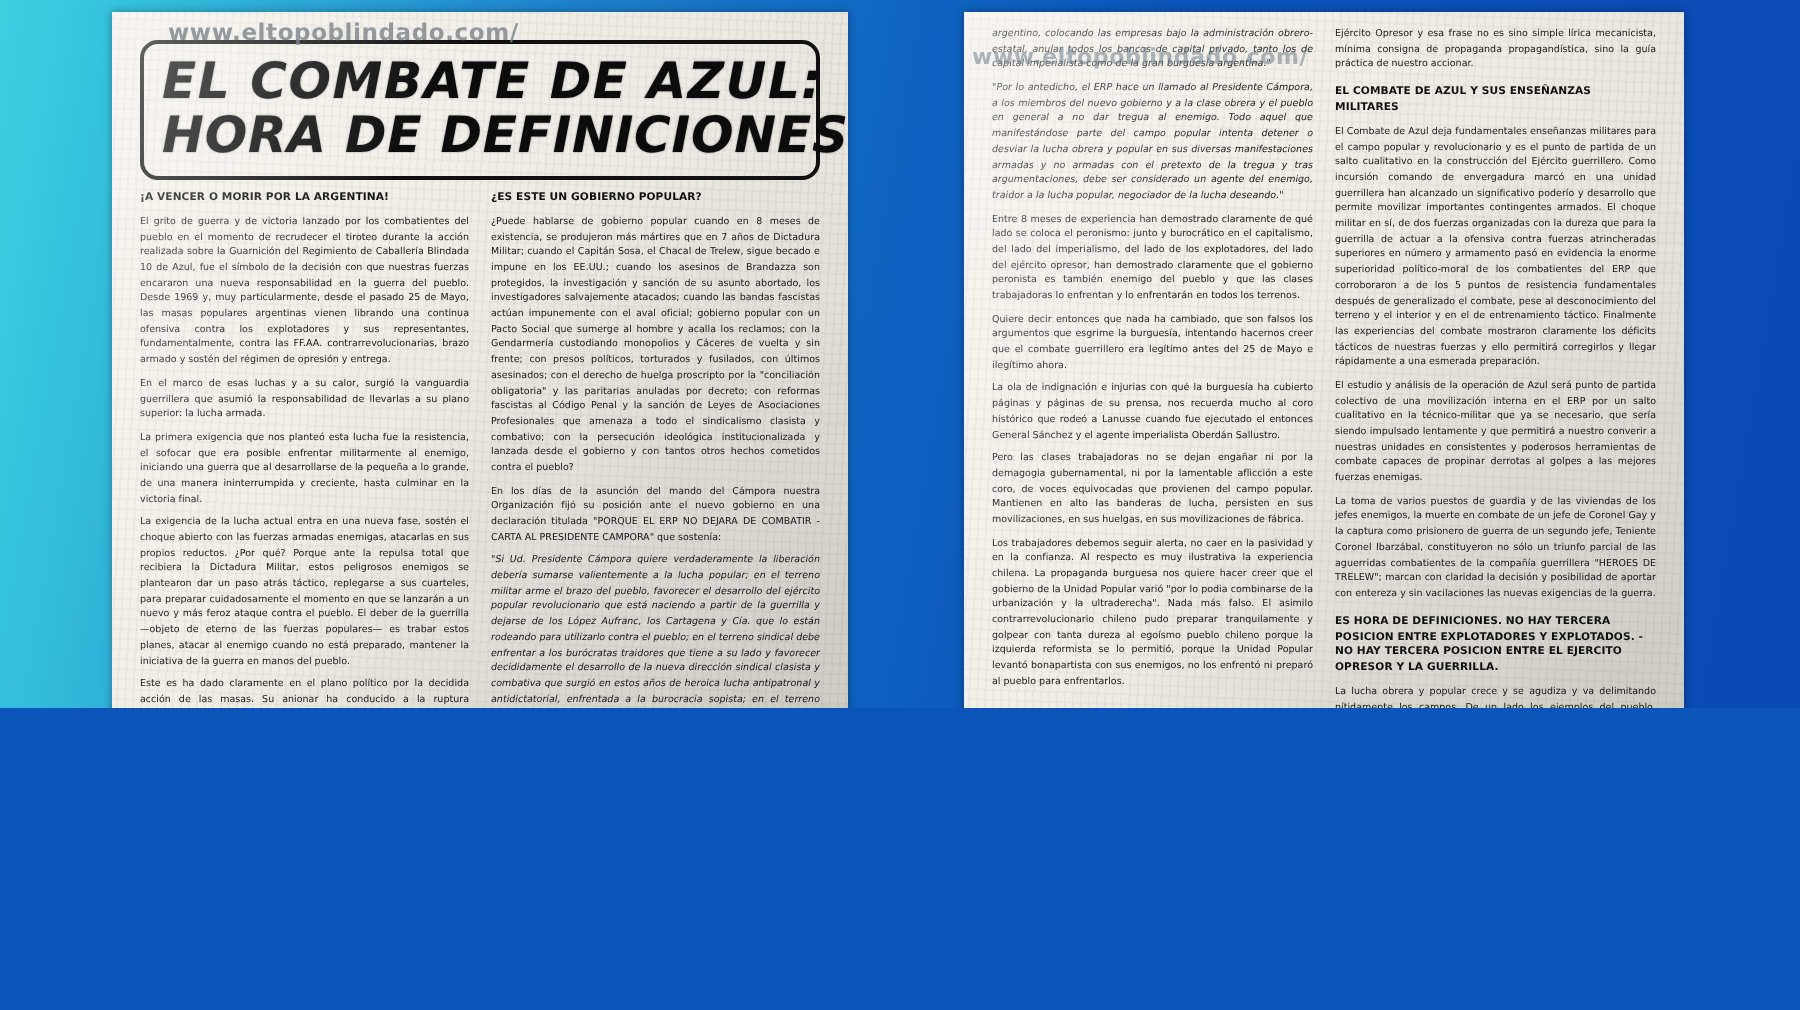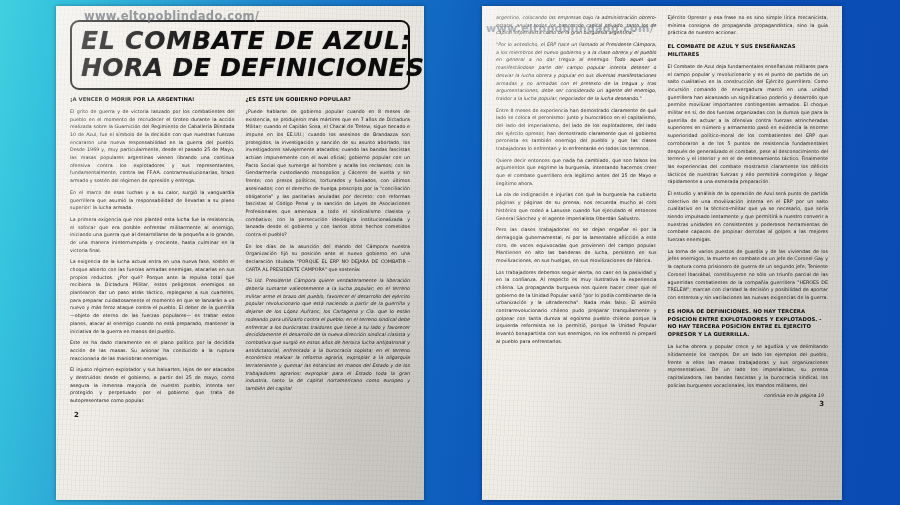--- a/index.html
+++ b/index.html
@@ -17,7 +17,7 @@
   #stage {
     position: relative;
     width: 900px;
-    height: 505px;
+    height: 354px;
     background: linear-gradient(100deg,
         #3fd0e0 0%,
         #35c2dd 6%,

